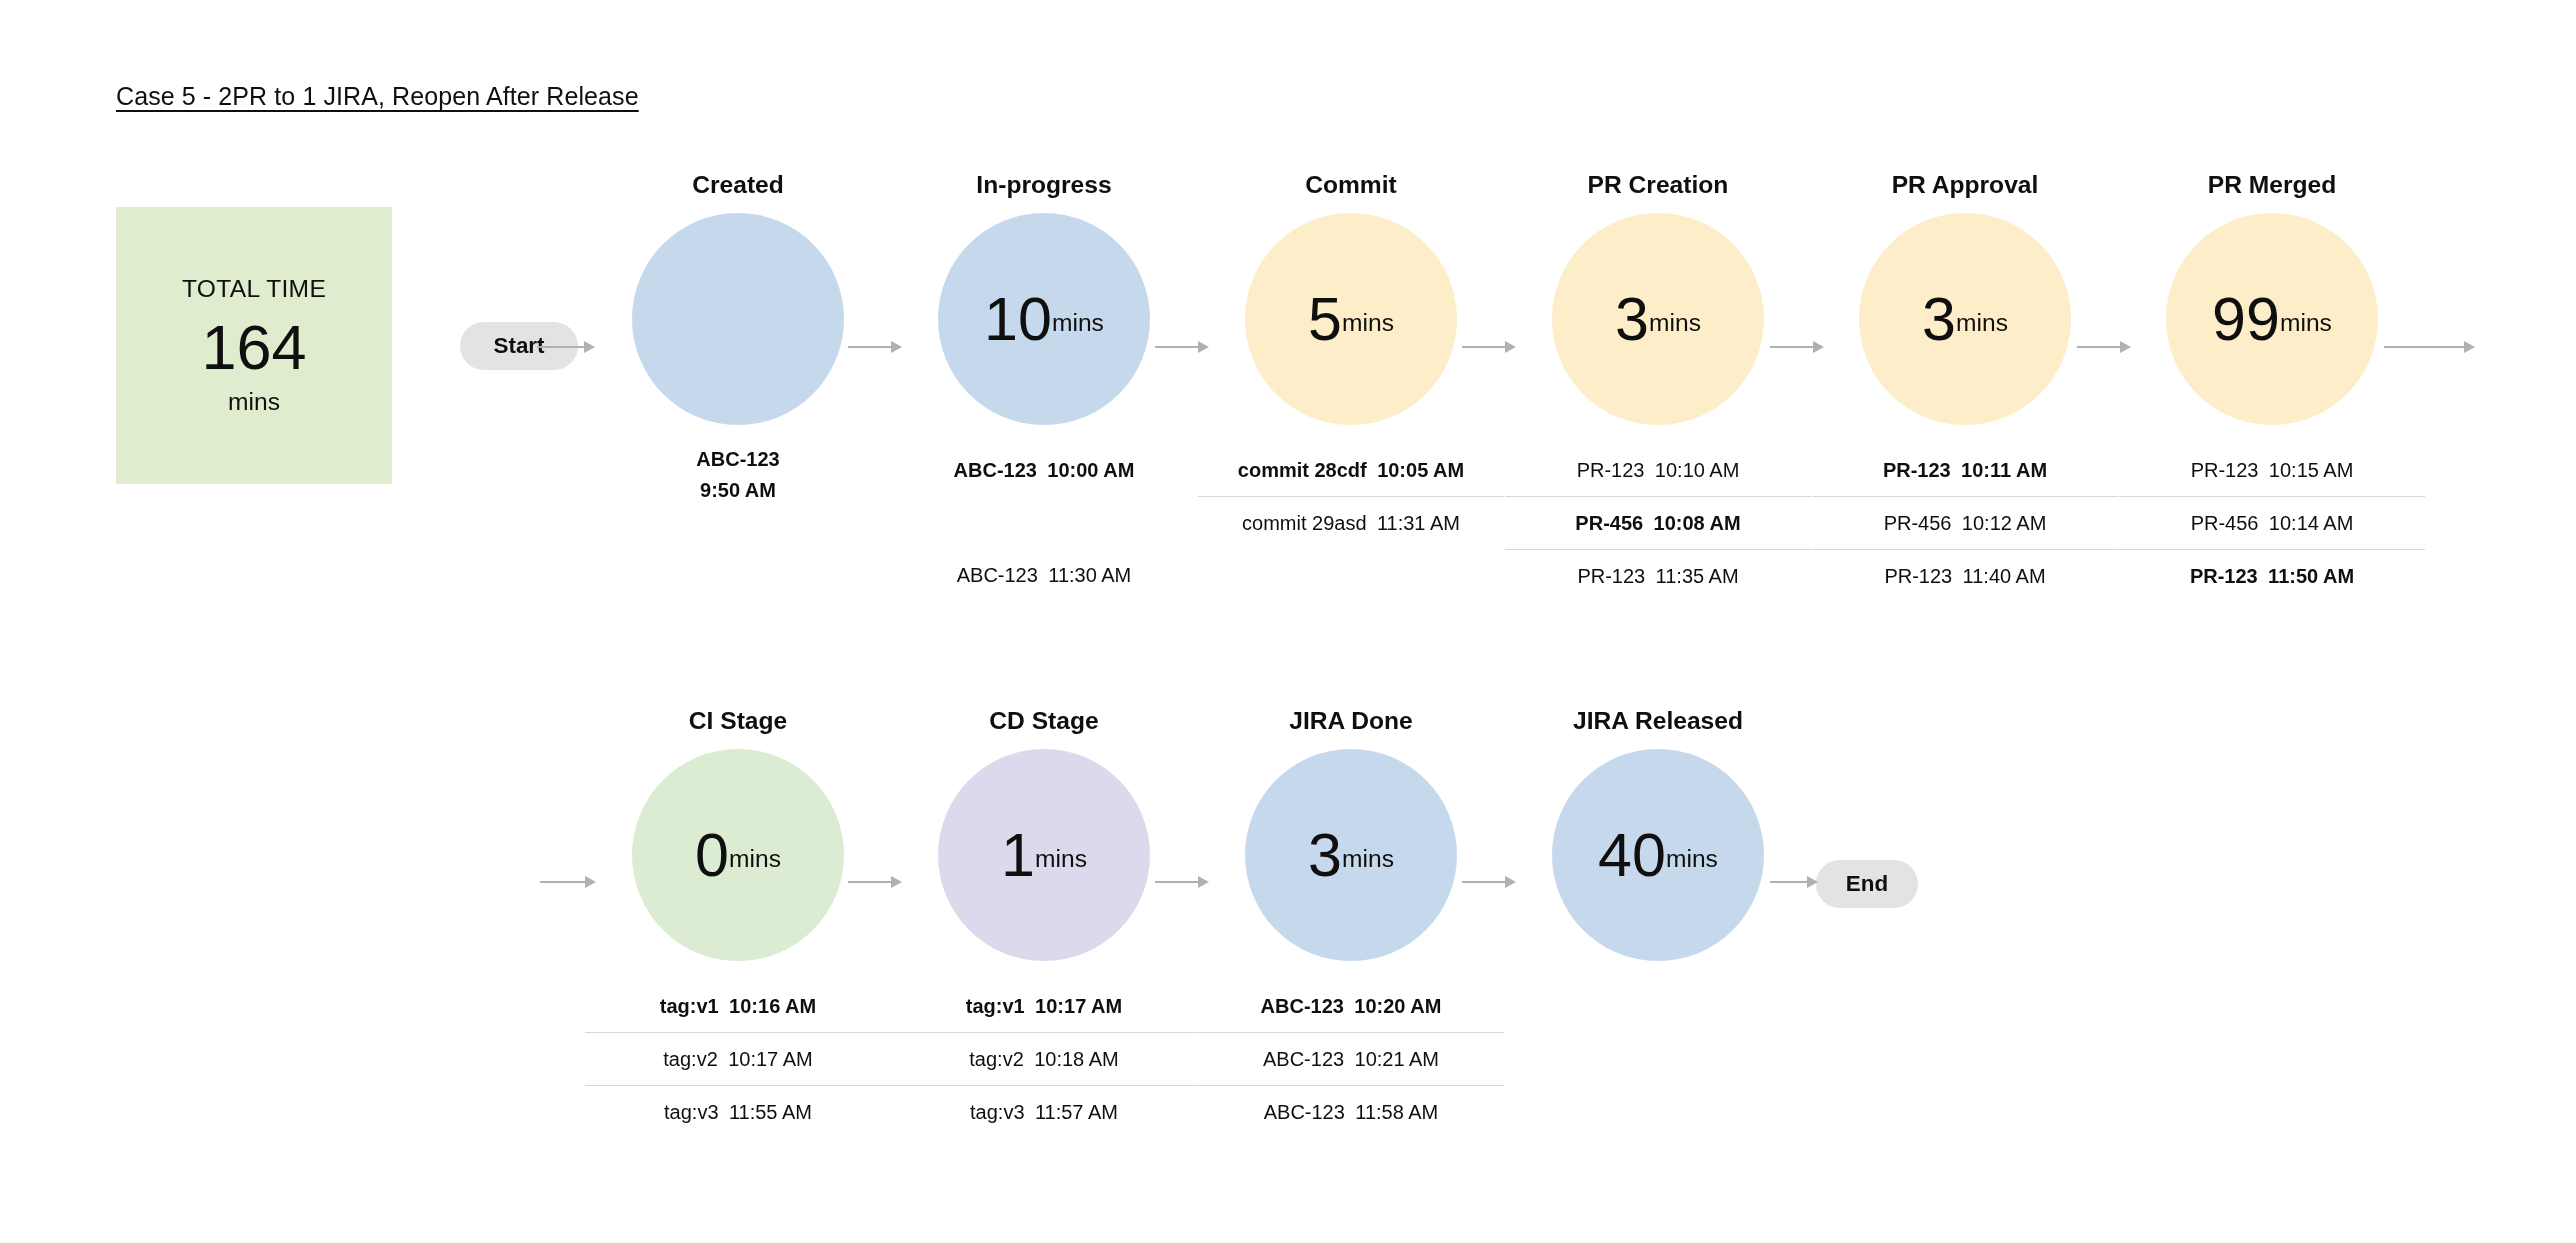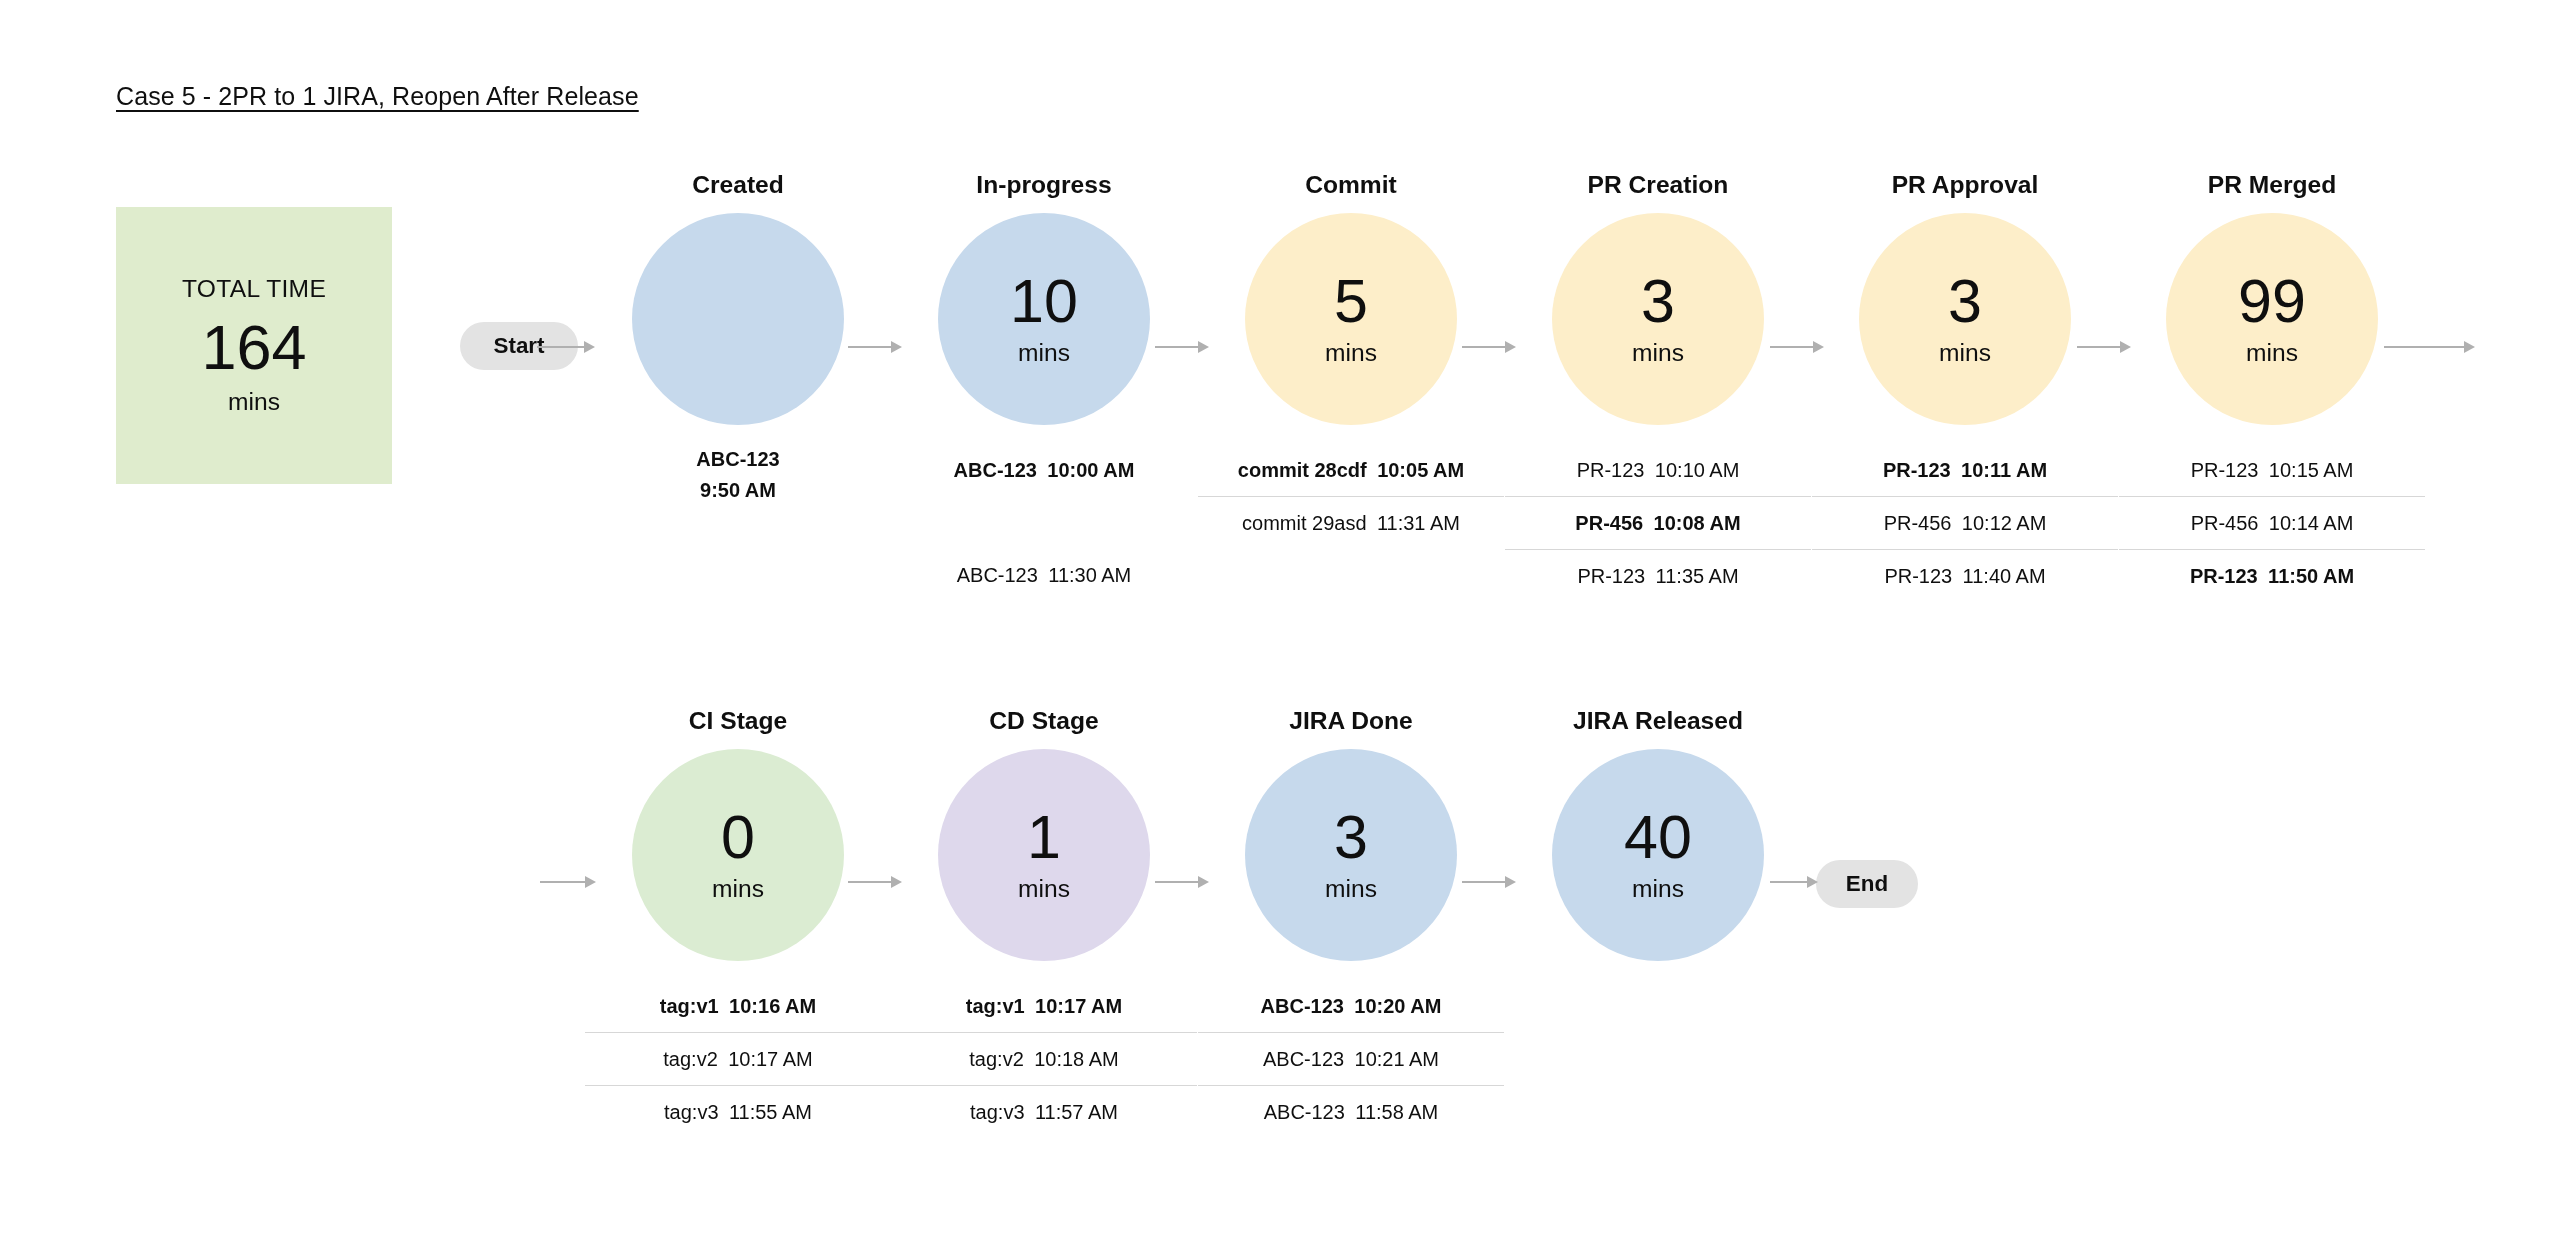--- a/index.html
+++ b/index.html
@@ -98,7 +98,7 @@
     border-radius: 50%;
     margin: 0 auto;
     display: flex;
-    flex-direction: column;
+    flex-direction: row;
     align-items: center;
     justify-content: center;
   }

